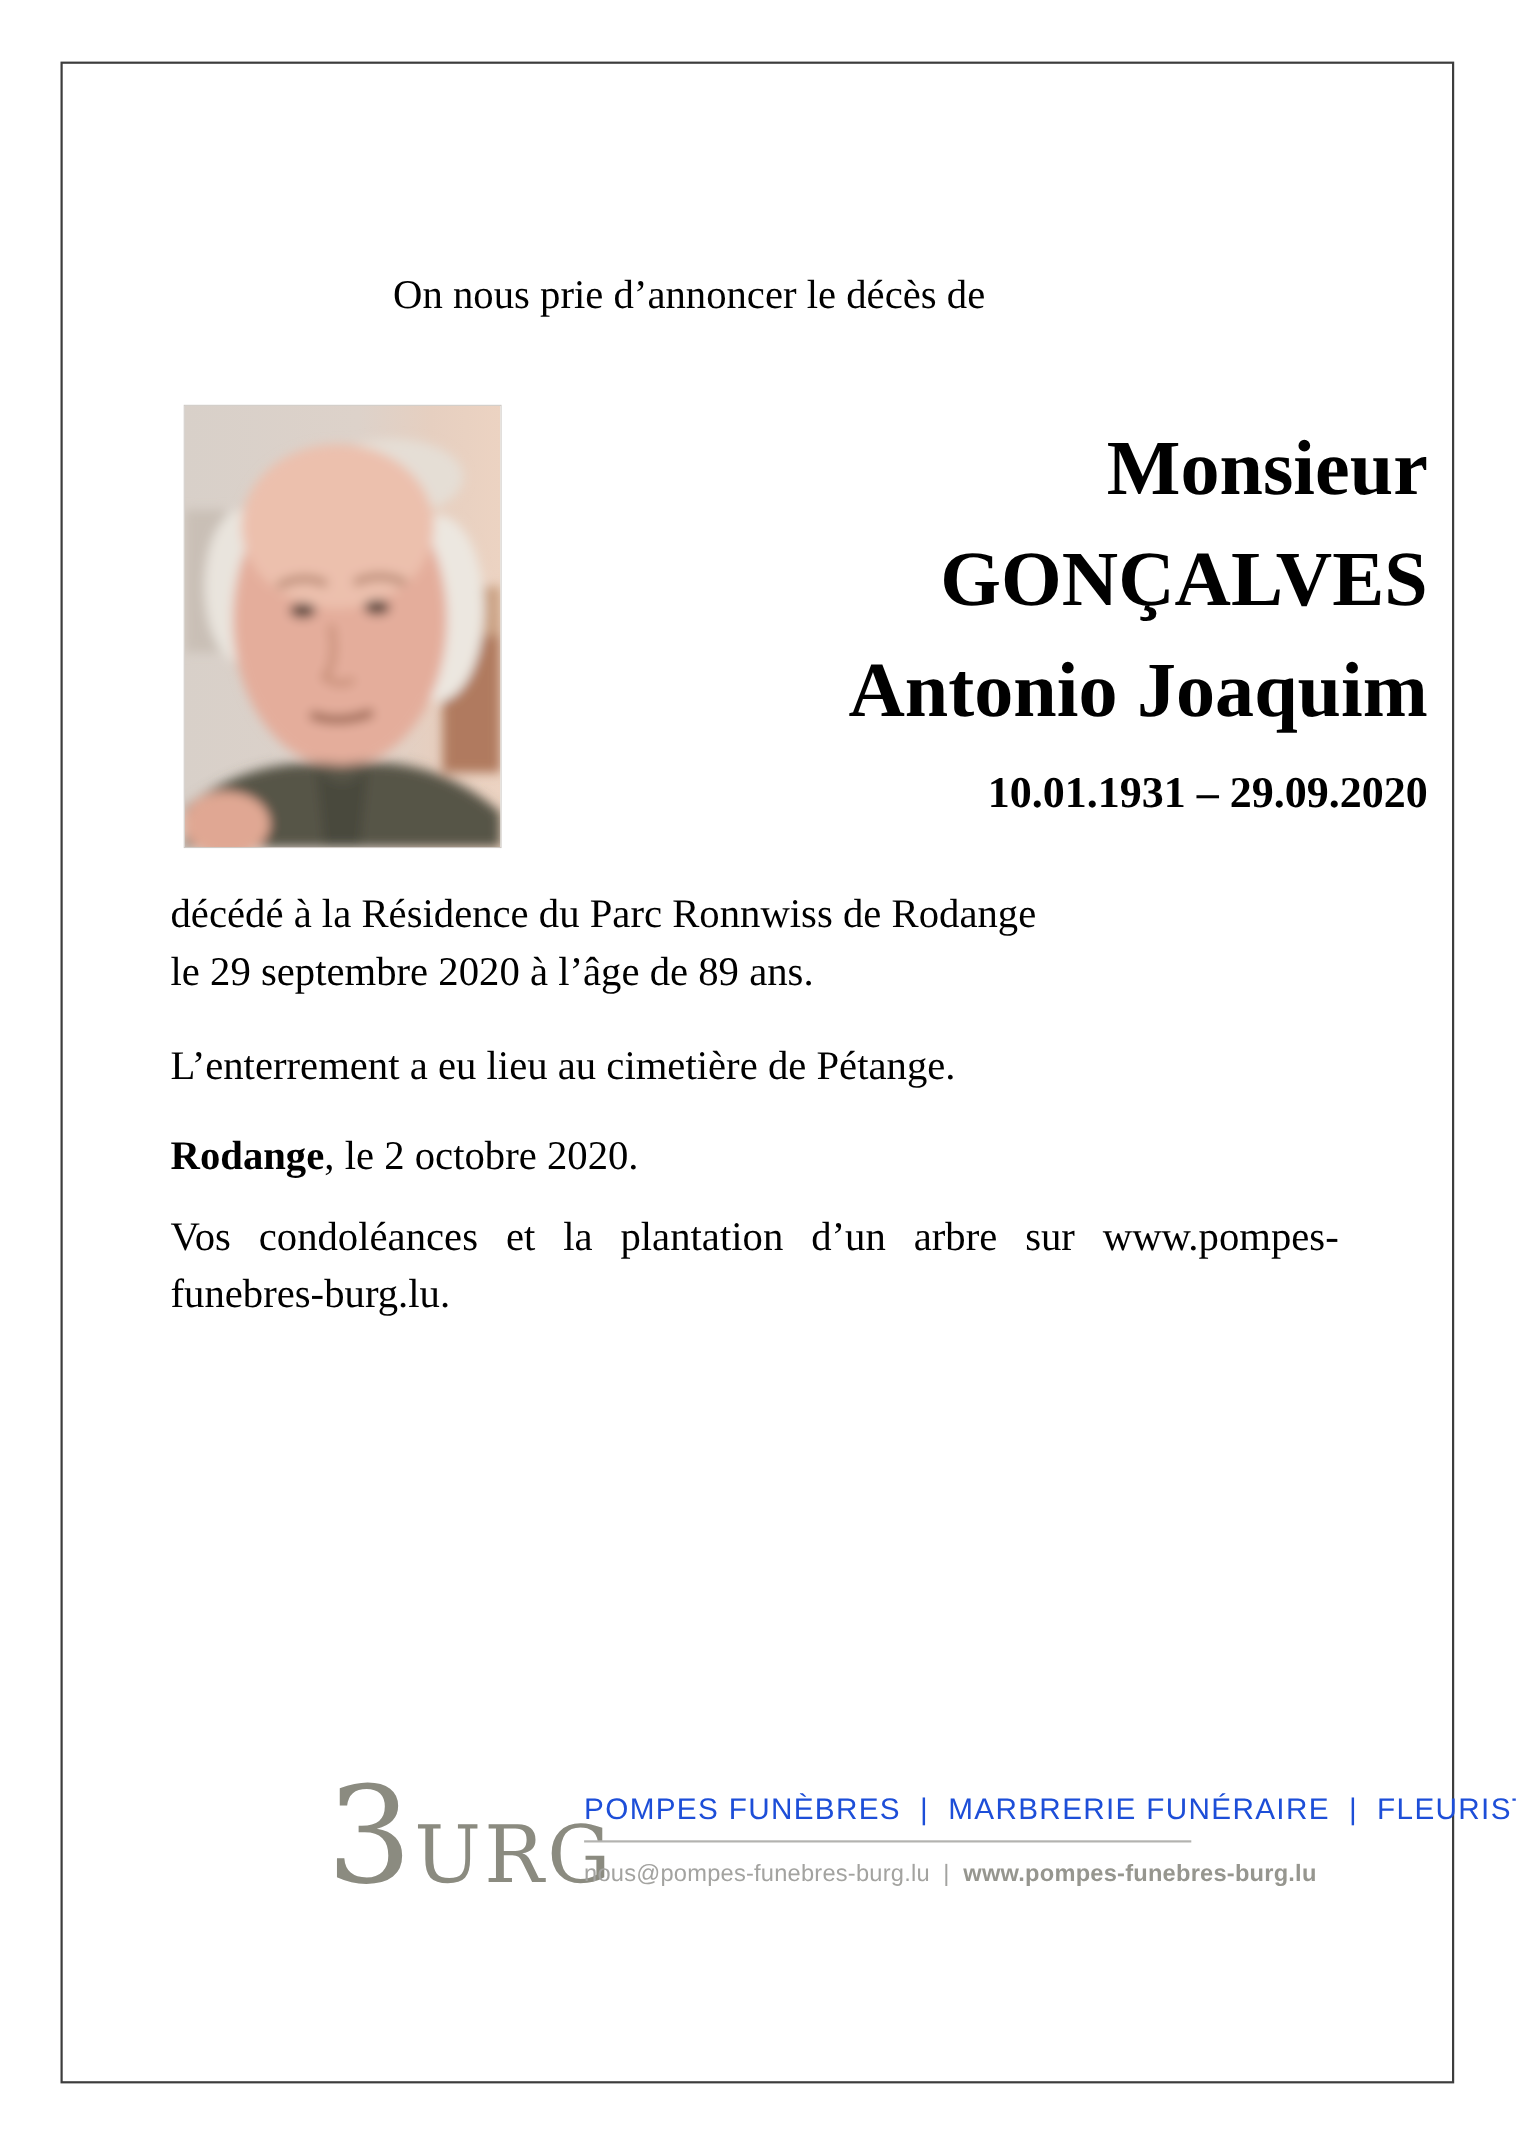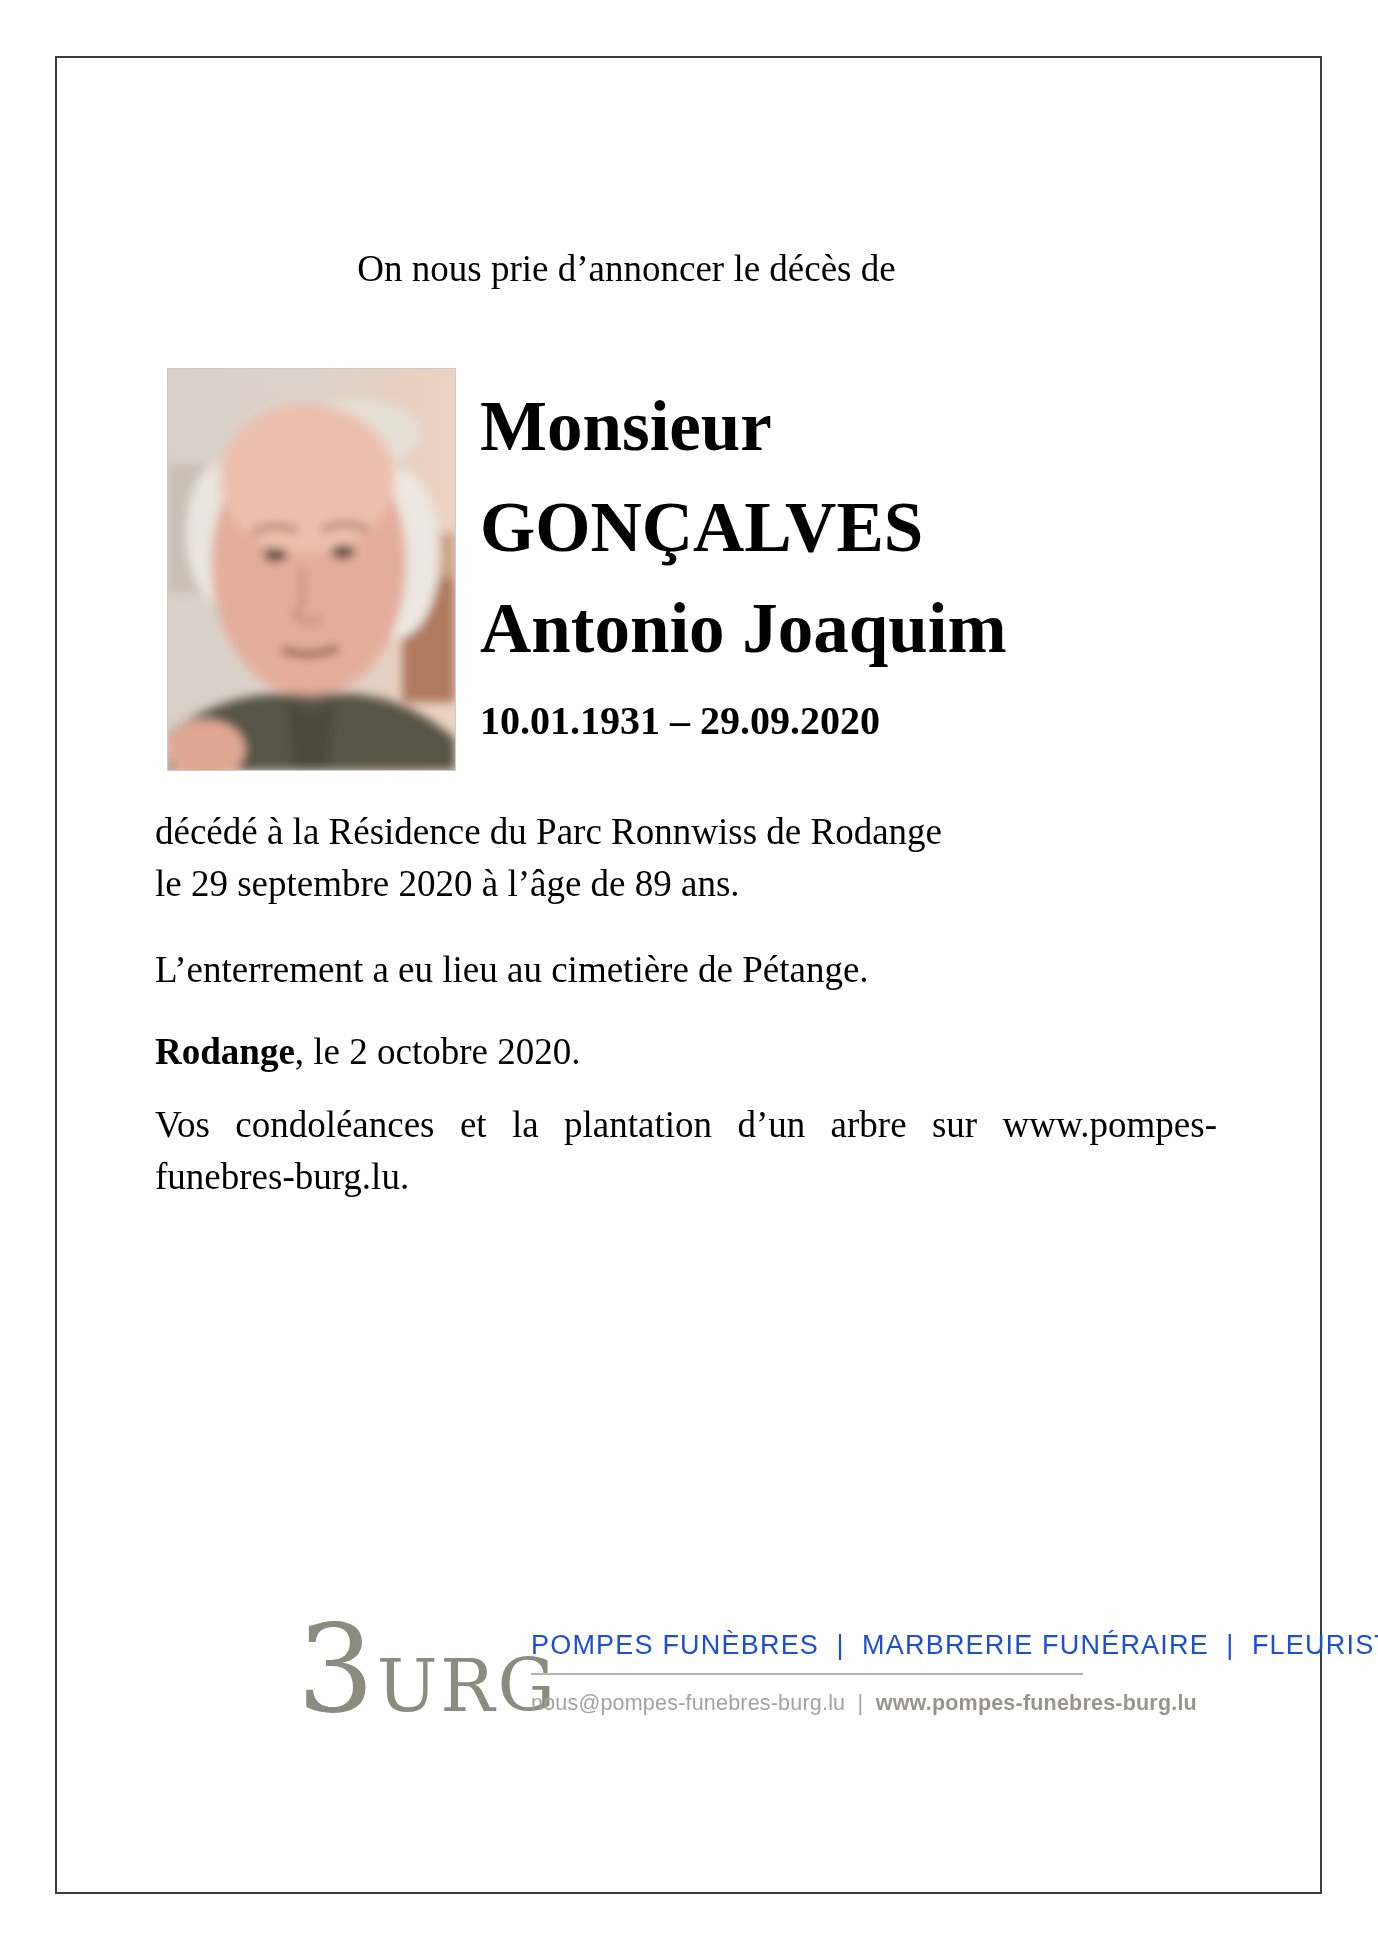--- a/index.html
+++ b/index.html
@@ -34,8 +34,8 @@
   .portrait svg { display: block; width: 100%; height: 100%; }
   .name-block {
     position: absolute;
-    left: 480px; top: 376px; width: 862px;
-    text-align: left;
+    left: 436px; top: 376px; width: 862px;
+    text-align: right;
   }
   .name-line {
     font-weight: bold;

